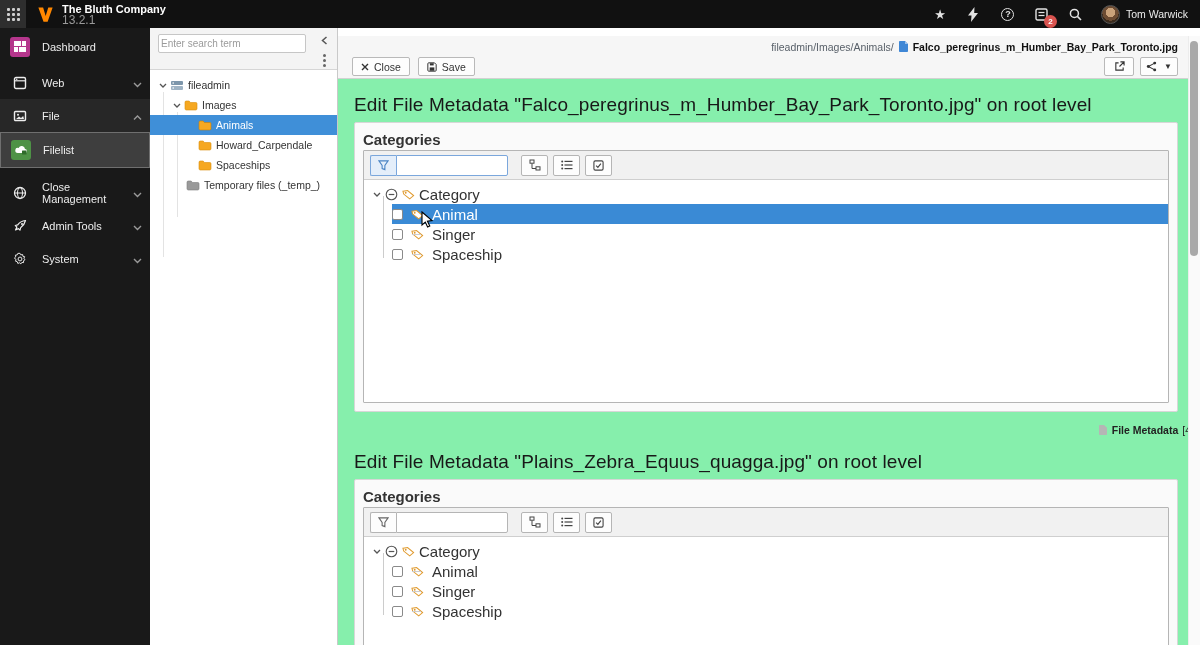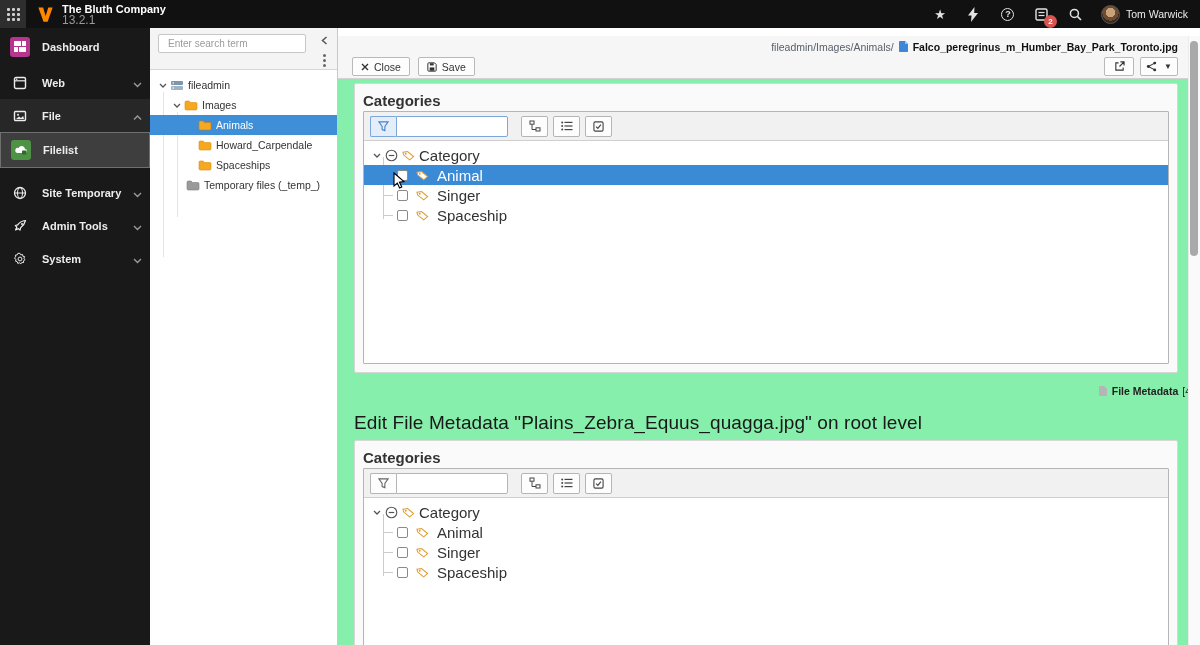--- a/index.html
+++ b/index.html
@@ -26,7 +26,7 @@
   .sidebar { position:absolute; left:0; top:28px; width:150px; height:617px; background:#191919; z-index:40; }
   .mod { display:flex; align-items:center; height:33px; padding:0 8px 0 10px; cursor:pointer; color:#ededed; }
   .mod .mico { width:20px; height:20px; display:flex; align-items:center; justify-content:center; border-radius:3px; margin-right:12px; flex:0 0 auto; }
-  .mod .mlabel { font-size:11px;font-weight:bold; }
+  .mod .mlabel { font-size:11px; }
   .mod .chev { margin-left:auto; color:#9a9a9a; }
   .mod-dashboard { height:38px; }
   .mod-file { background:#272727; }

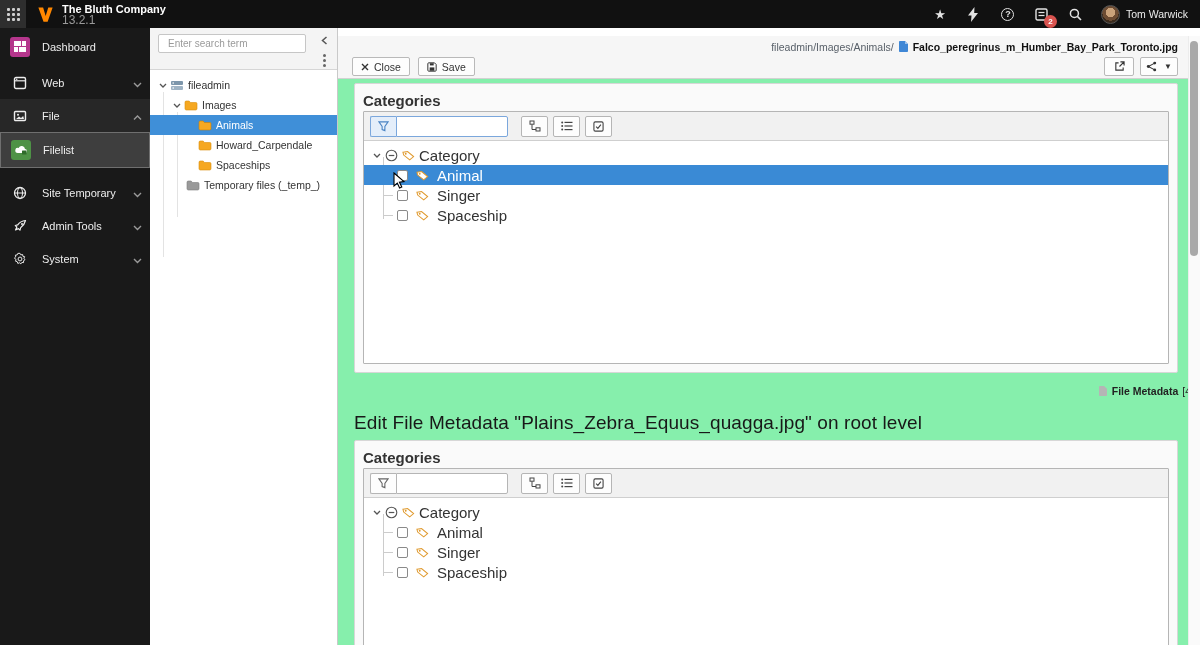--- a/index.html
+++ b/index.html
@@ -36,7 +36,7 @@
   
   .filetree { position:absolute; left:150px; top:28px; width:188px; height:617px; background:#fff; border-right:1px solid #c9c9c9; z-index:30; }
   .ft-toolbar { height:42px; background:#f4f4f4; border-bottom:1px solid #d6d6d6; position:relative; }
-  .ft-search { position:absolute; left:8px; top:6px; width:148px; height:19px; border:1px solid #c6c6c6; border-radius:2px; font-size:10px; padding:0 9px; color:#444; background:#fff; }
+  .ft-search { position:absolute; left:8px; top:6px; width:148px; height:19px; border:1px solid #c6c6c6; border-radius:2px; font-size:10px; padding:0 2px; color:#444; background:#fff; }
   .ft-search::placeholder { color:#9a9a9a; }
   .ft-collapse { position:absolute; right:9px; top:8px; color:#555; cursor:pointer; font-size:11px; line-height:11px; }
   .ft-kebab { position:absolute; right:11px; top:26px; cursor:pointer; display:flex; flex-direction:column; gap:2px; }

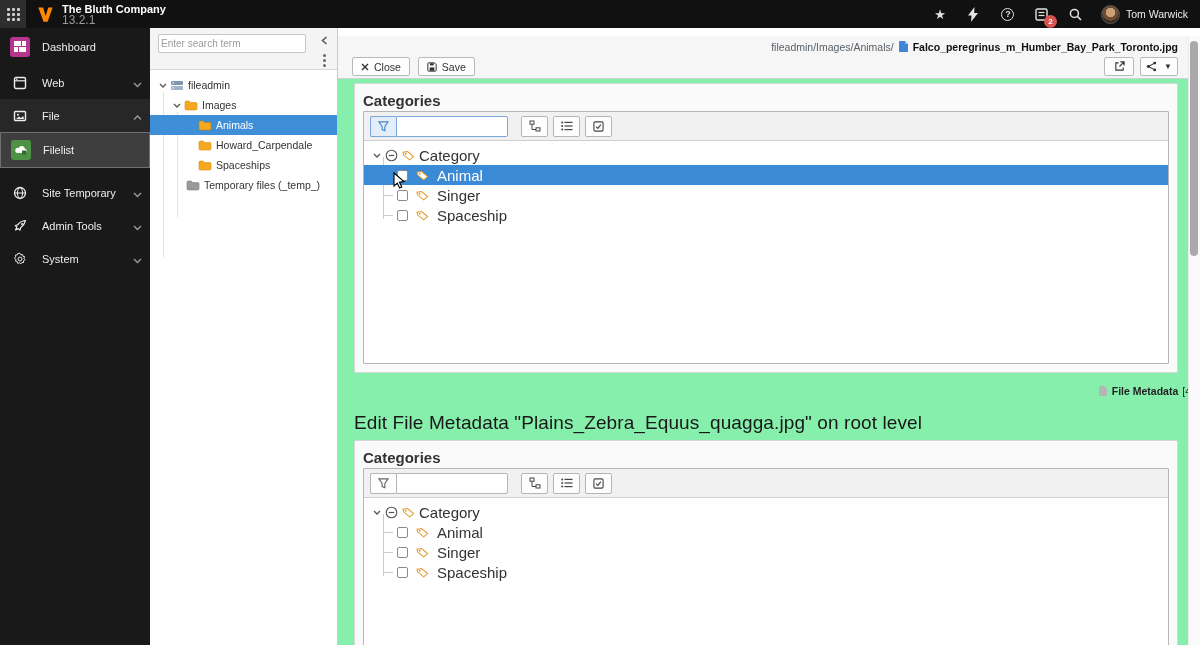--- a/index.html
+++ b/index.html
@@ -373,6 +373,7 @@
   </div>
 
   <div class="content-body">
+    <h1>Edit File Metadata "Falco_peregrinus_m_Humber_Bay_Park_Toronto.jpg" on root level</h1>
 
     <div class="panel">
       <div class="panel-label">Categories</div>

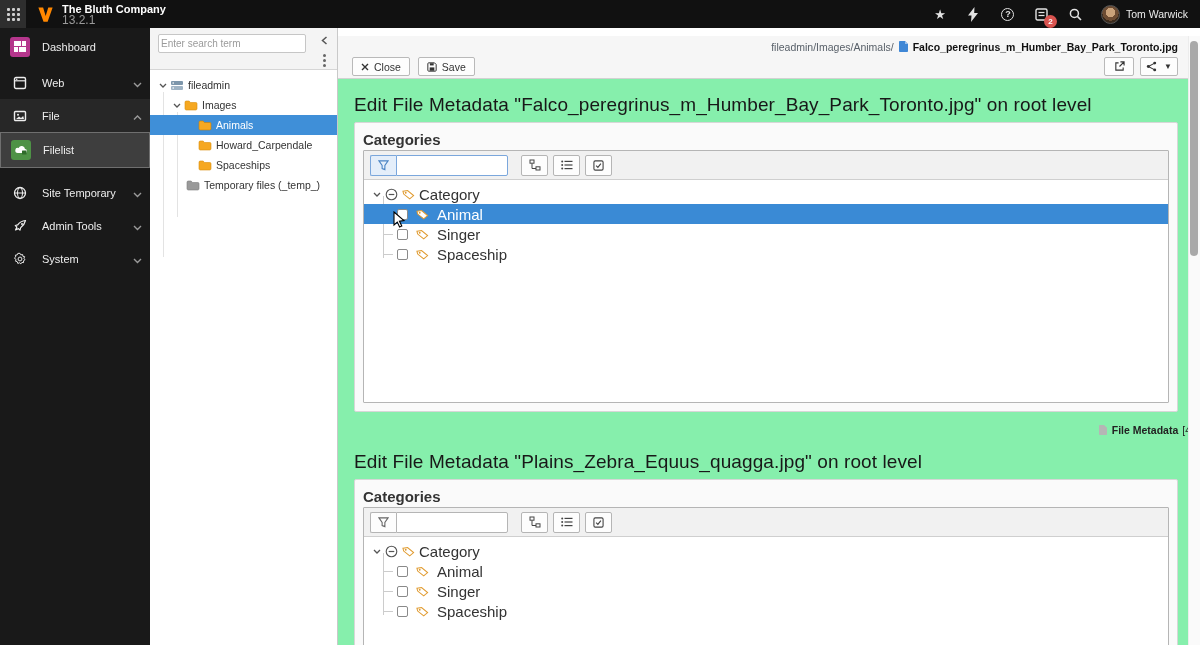--- a/index.html
+++ b/index.html
@@ -207,7 +207,7 @@
           <line x1="1.5" y1="7" x2="12.5" y2="7" stroke="#ededed" stroke-width="1"></line>
         </svg>
     </span>
-    <span class="mlabel">Site Temporary</span>
+    <span class="mlabel">Close Management</span>
     <span class="chev"><svg width="9" height="6" viewBox="0 0 9 6">
           <polyline points="1,1 4.5,4.5 8,1" fill="none" stroke="#9a9a9a" stroke-width="1.4"></polyline>
         </svg></span>

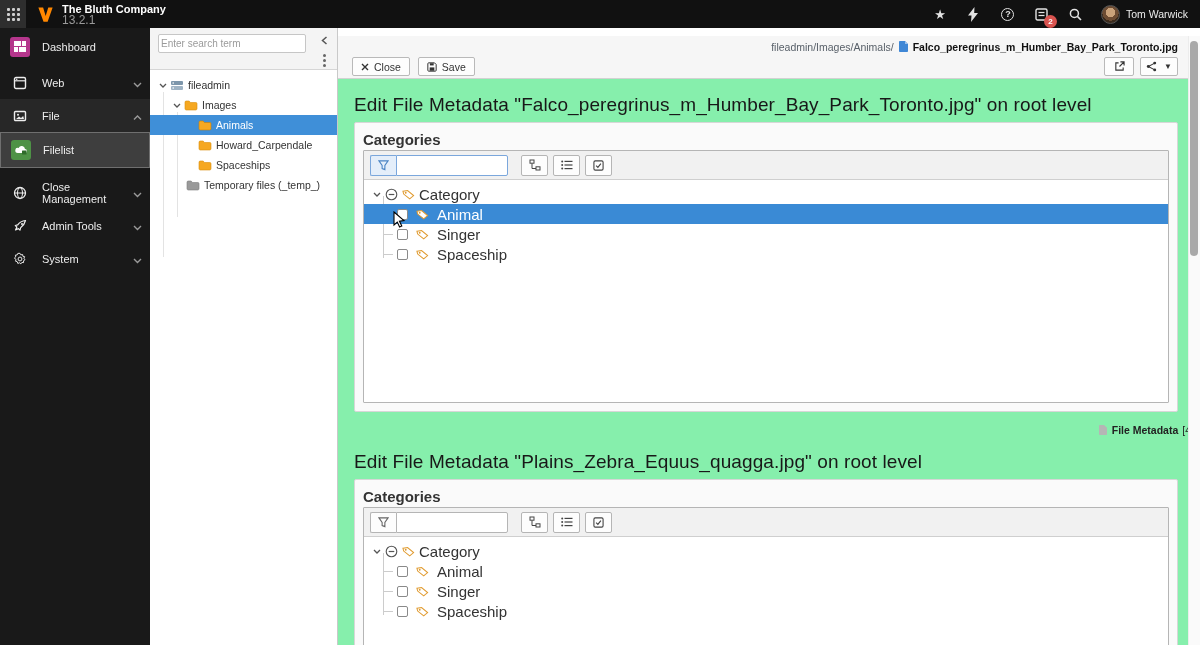--- a/index.html
+++ b/index.html
@@ -80,7 +80,7 @@
   .cat-vline { position:absolute; left:19px; top:16px; height:62px; border-left:1px solid #ccc; z-index:0; }
   .cat-row { position:relative; height:20px; display:flex; align-items:center; font-size:15px; color:#333; cursor:pointer; z-index:1; }
   .cat-root { padding-left:9px; gap:4px; }
-  .cat-child { padding-left:33px; gap:8px; }
+  .cat-child { gap:8px;margin-left:28px; }
   .cat-child.stub::before { content:""; position:absolute; left:20px; top:10px; width:9px; border-top:1px solid #ccc; }
   .cat-selected { background:#3a8ad5; color:#fff; }
   .cat-selected.stub::before { display:none; }

